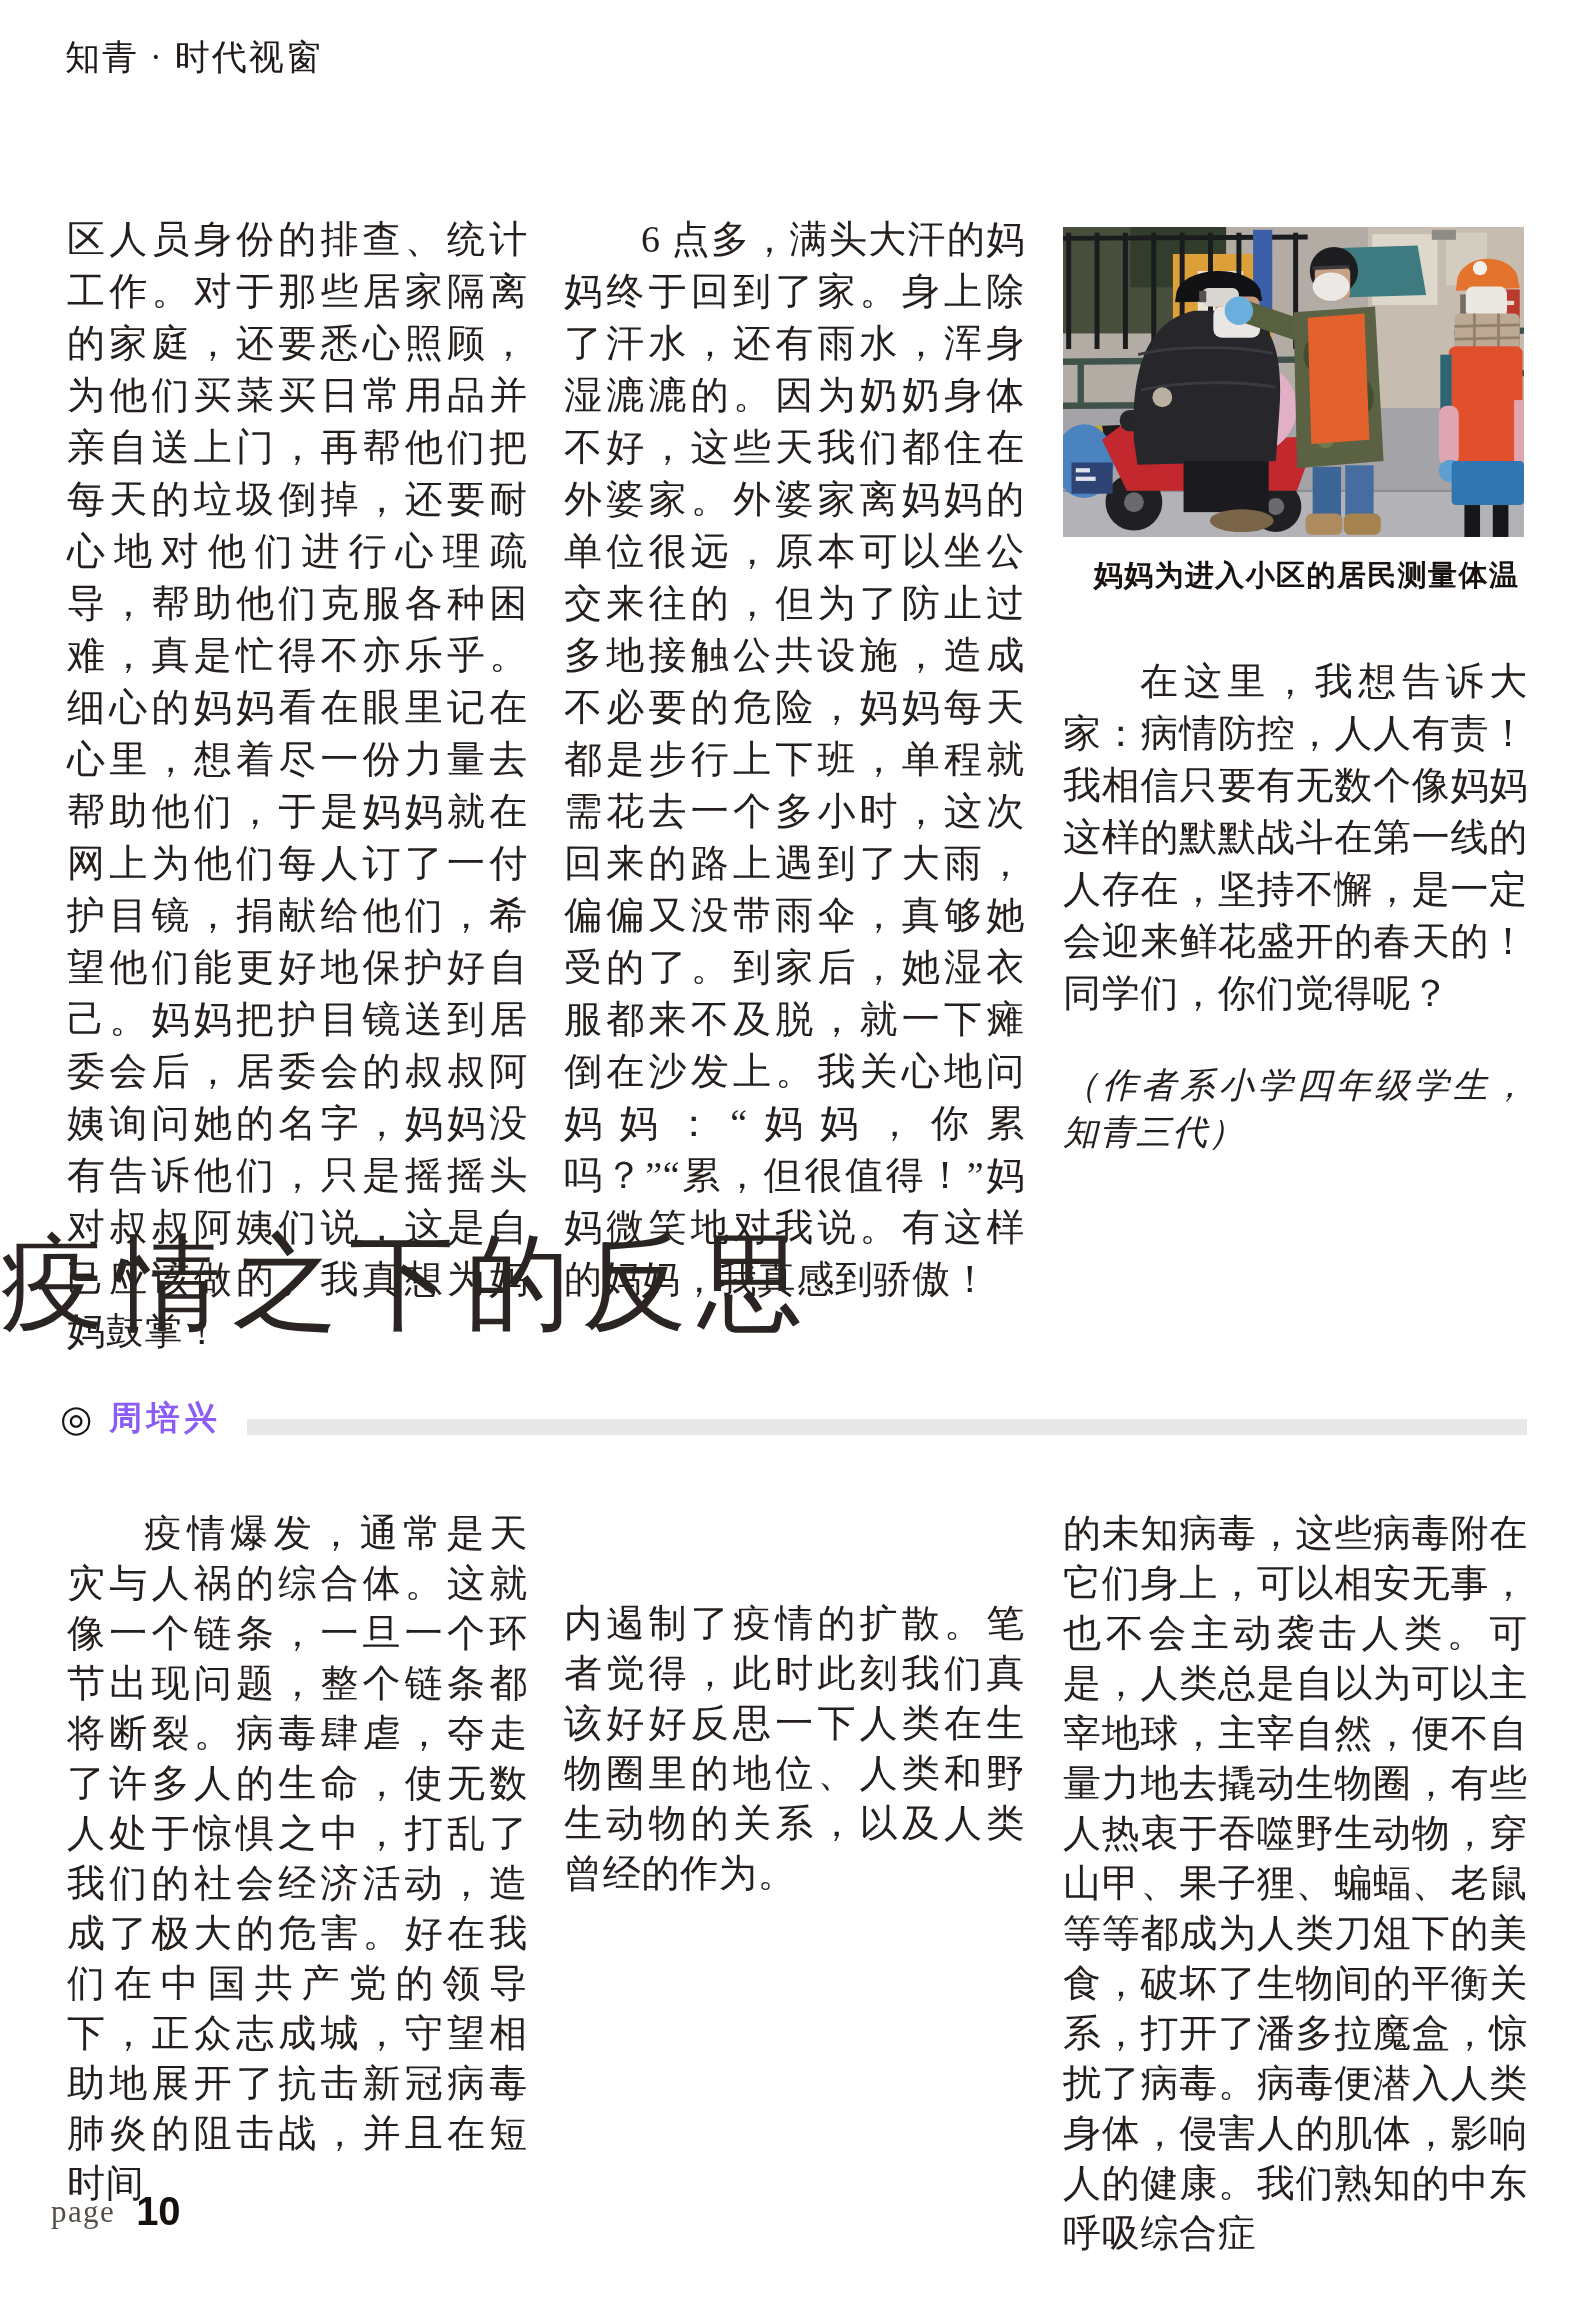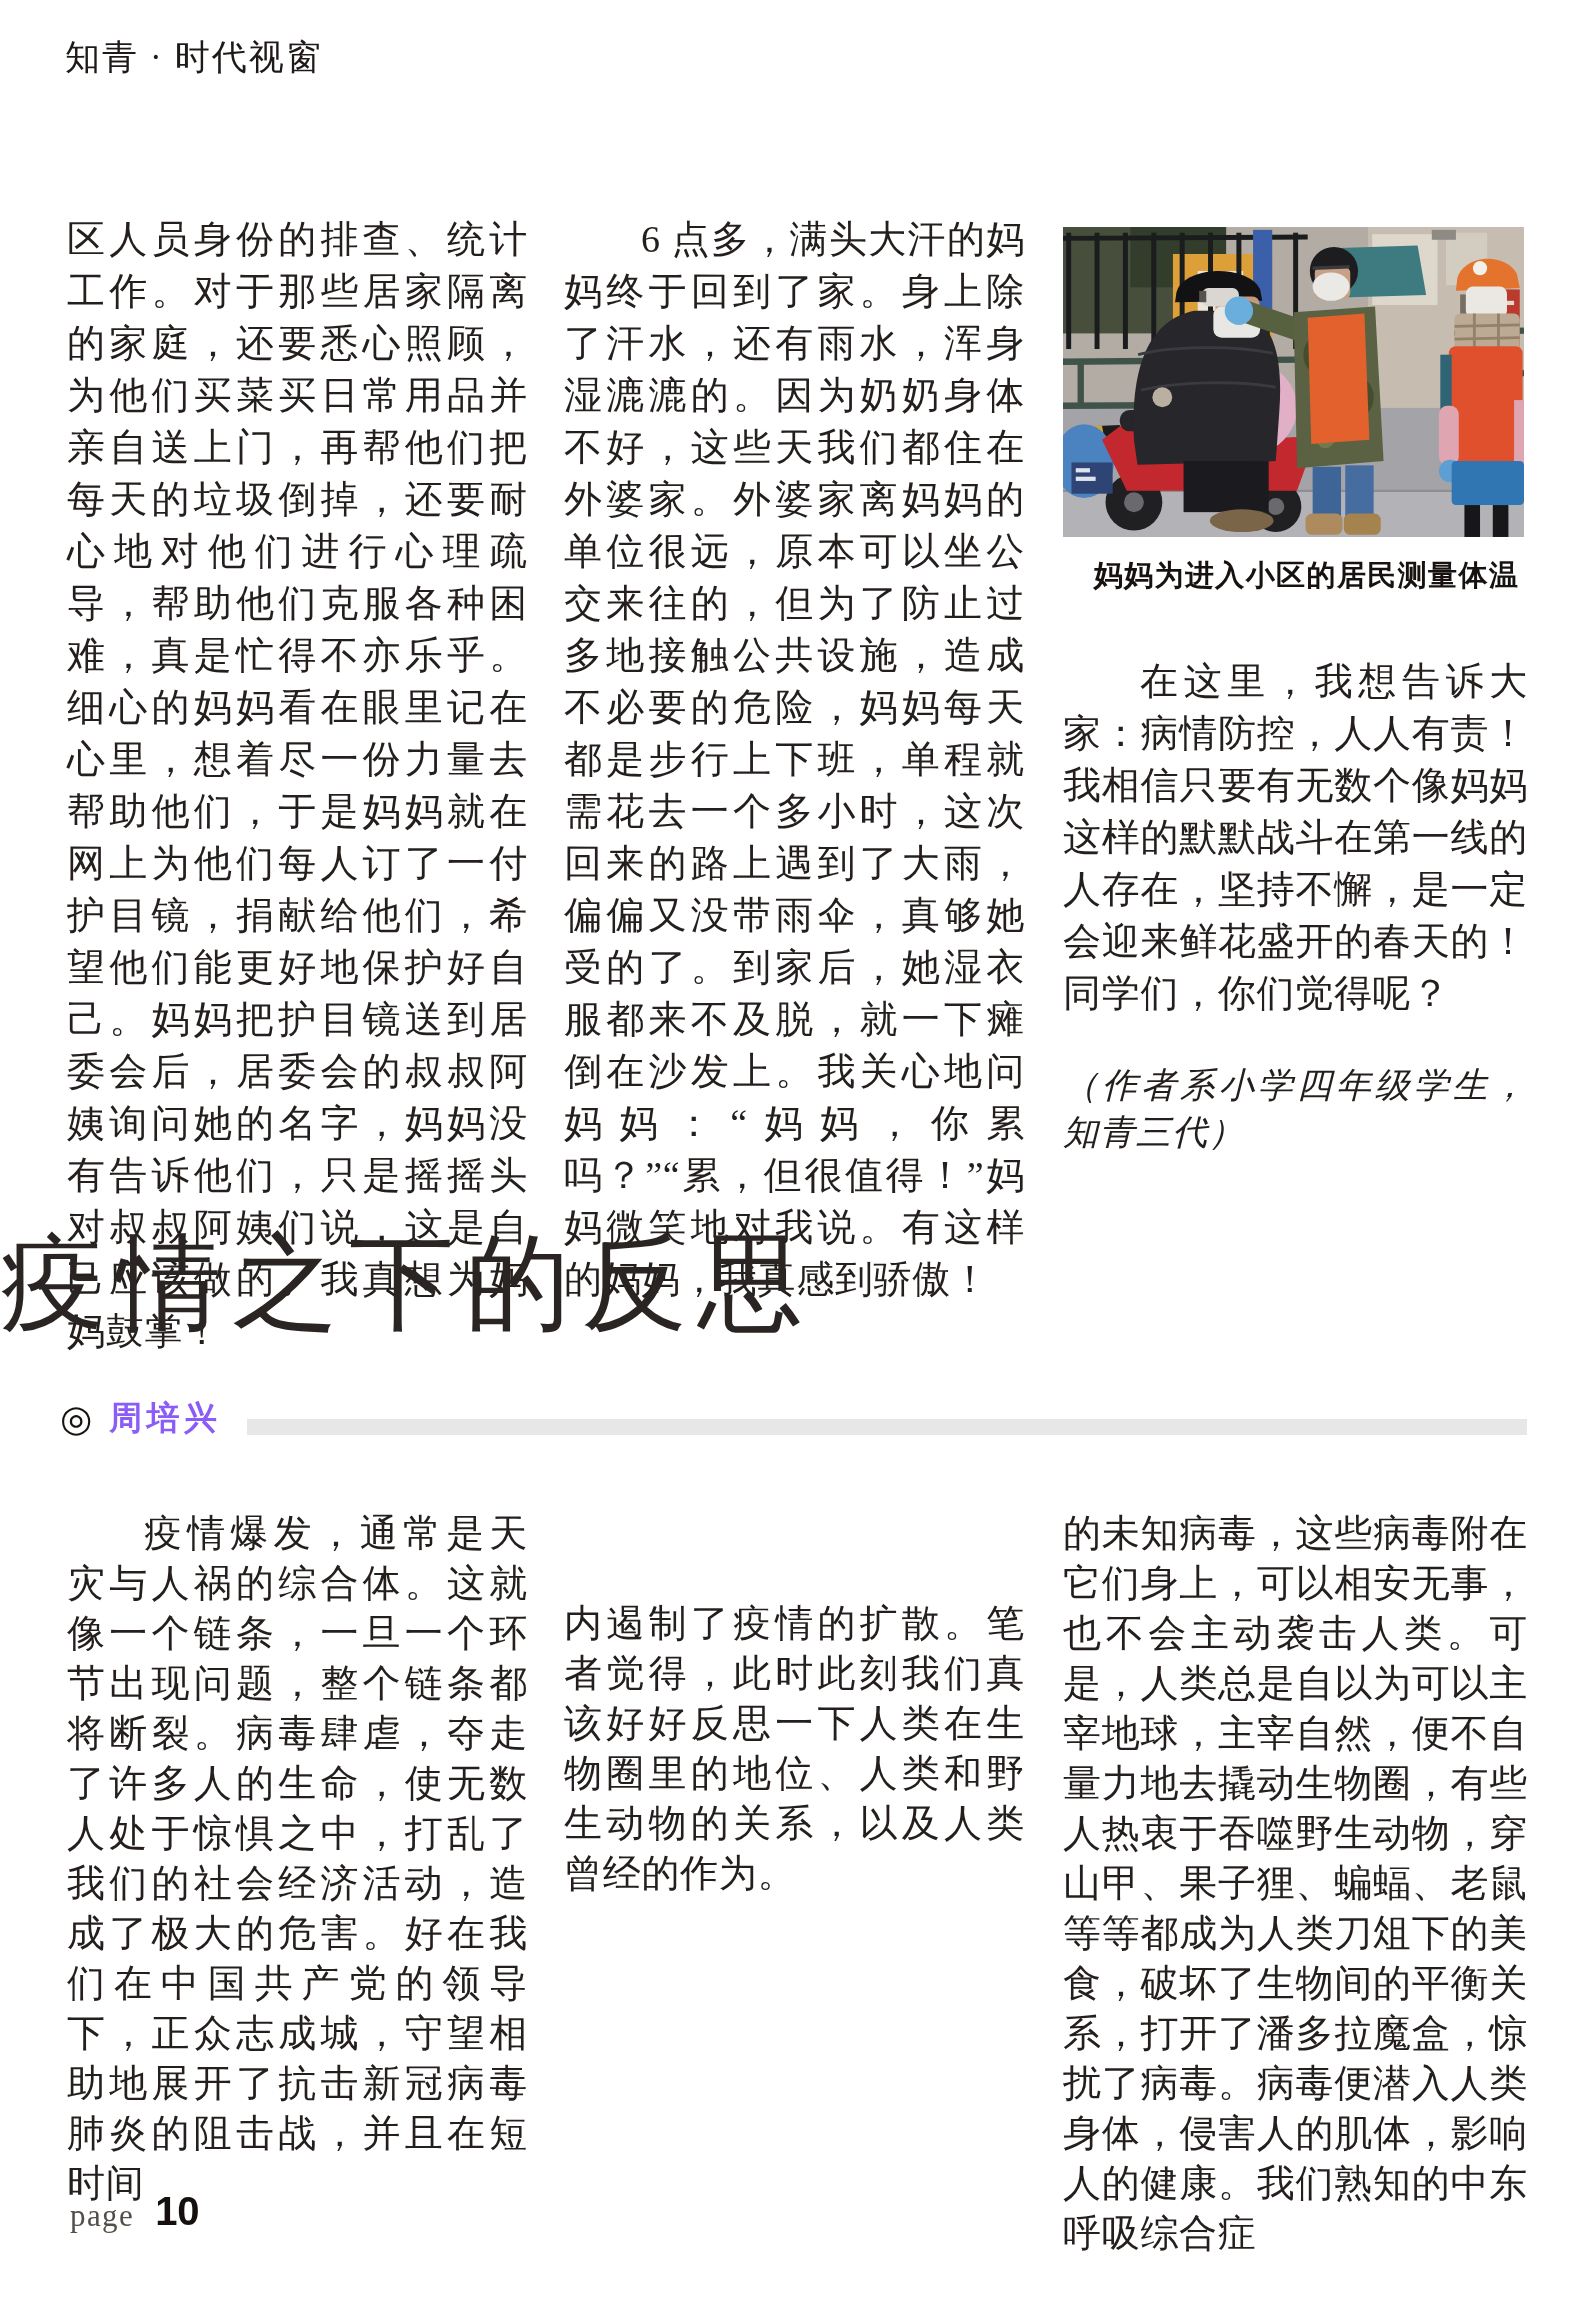--- a/index.html
+++ b/index.html
@@ -60,7 +60,7 @@
   .story2 .c2 { left:564px; top:1598px; }
   .story2 .c3 { left:1063px; top:1508px; width:465px; }
   
-  .footer { position:absolute; left:70px; top:2189px; display:flex; align-items:flex-end; }
+  .footer { position:absolute; left:51px; top:2189px; display:flex; align-items:center; }
   .footer .plabel { font-size:31px; color:#544e49; letter-spacing:1.4px; }
   .footer .pnum  {
     margin-left:21px; font-family:"Liberation Sans","DejaVu Sans",sans-serif;

